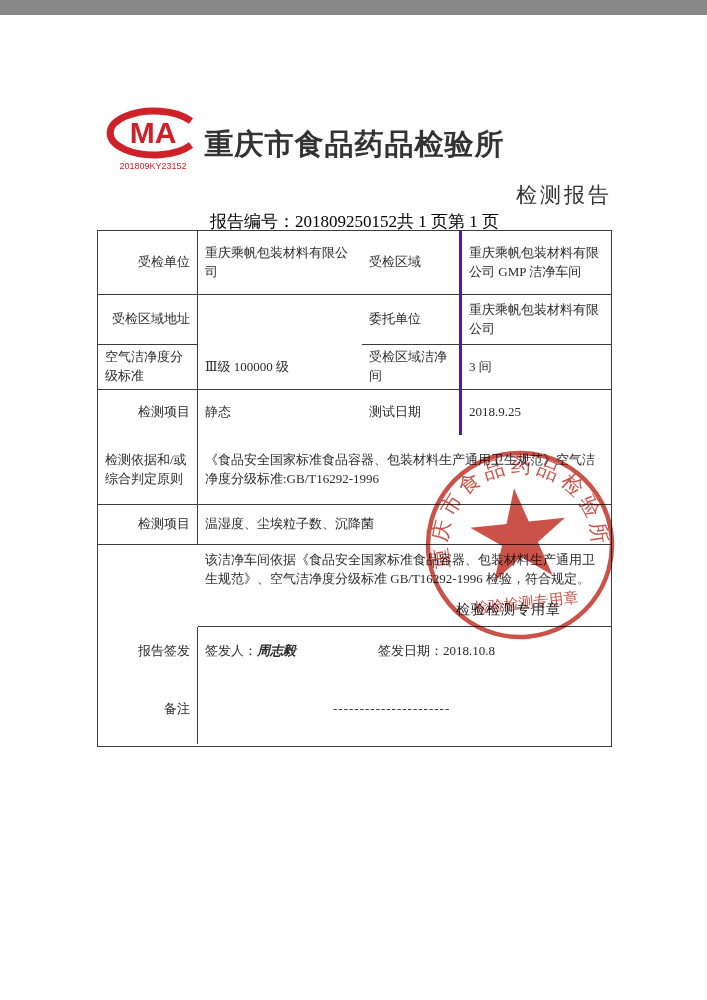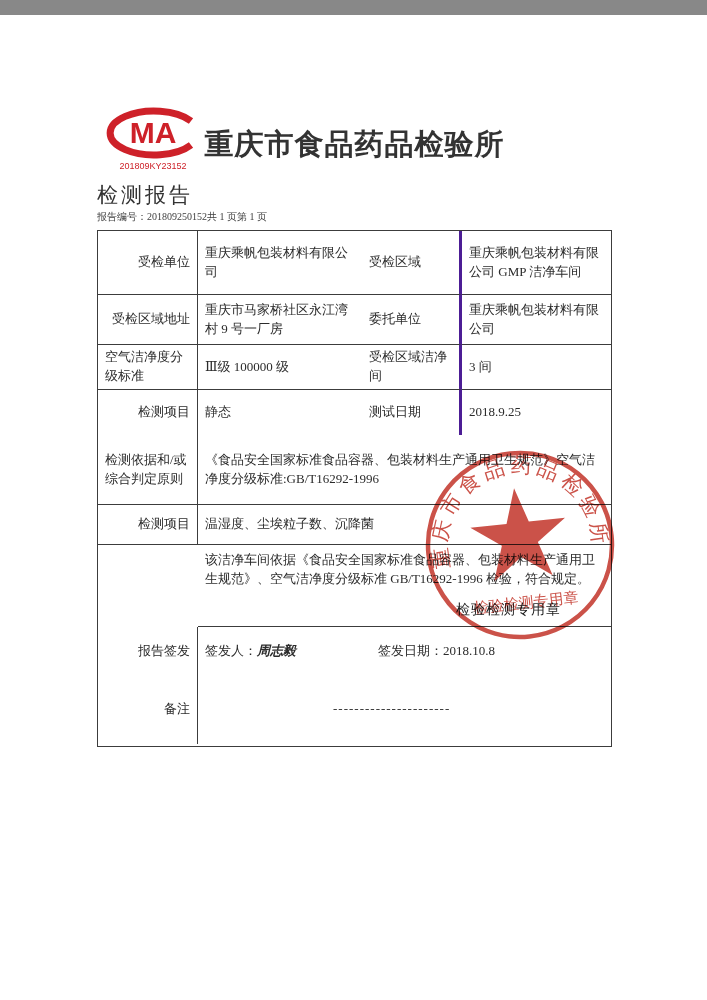--- a/index.html
+++ b/index.html
@@ -14,7 +14,7 @@
     font-size:29px;font-weight:bold;letter-spacing:1px;color:#333;
   }
   .report-title{
-    position:absolute;left:97px;top:166px;width:515px;text-align:left;
+    position:absolute;left:97px;top:166px;width:515px;text-align:right;
     font-size:21px;letter-spacing:3px;color:#333;
   }
   .meta-row{

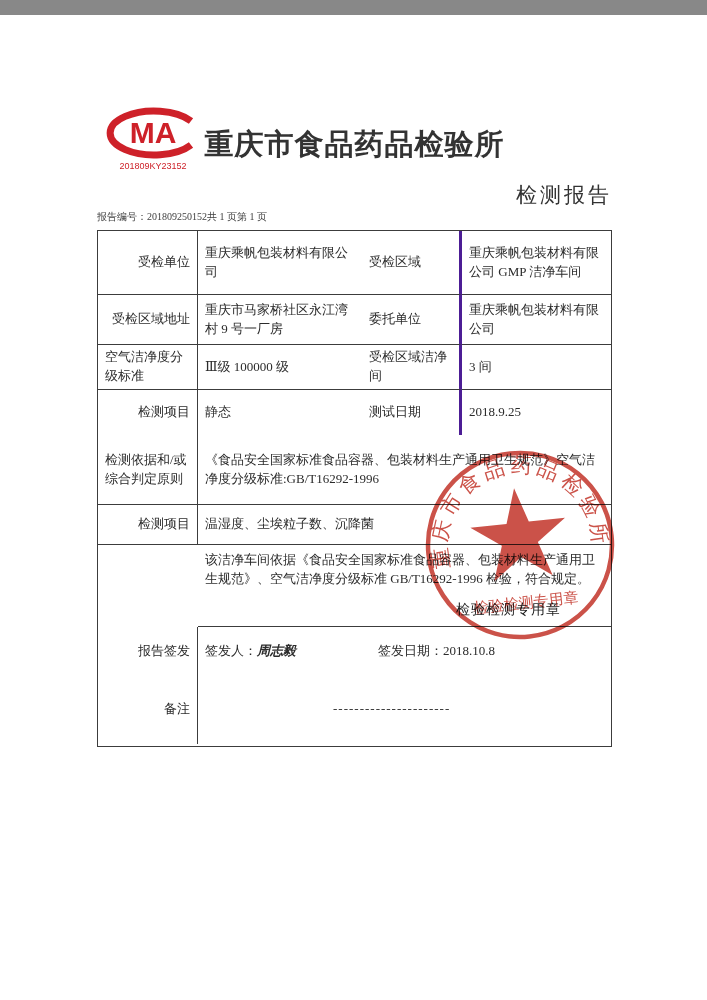--- a/index.html
+++ b/index.html
@@ -19,7 +19,7 @@
   }
   .meta-row{
     position:absolute;left:97px;top:195px;width:515px;
-    display:flex;justify-content:flex-start;font-size:10px;color:#404040;
+    display:flex;justify-content:center;font-size:17px;color:#000000;
   }
   .logo{position:absolute;left:103px;top:88px;width:100px;height:74px;}
   

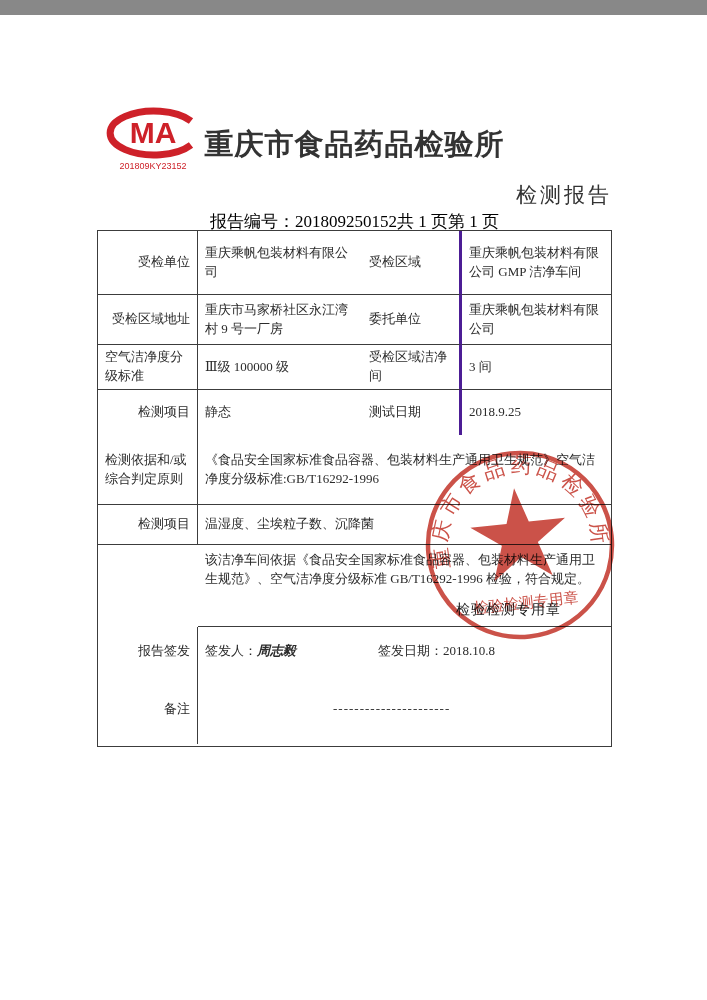--- a/index.html
+++ b/index.html
@@ -89,9 +89,6 @@
     <div class="cell lab bb" style="grid-area:2/1">
         <span class="wrap">受检区域地址</span>
       </div>
-    <div class="cell bb" style="grid-area:2/2">
-        <span class="wrap">重庆市马家桥社区永江湾村 9 号一厂房</span>
-      </div>
     <div class="cell rt bb" style="grid-area:2/3">
         <span class="wrap">委托单位</span>
       </div>

